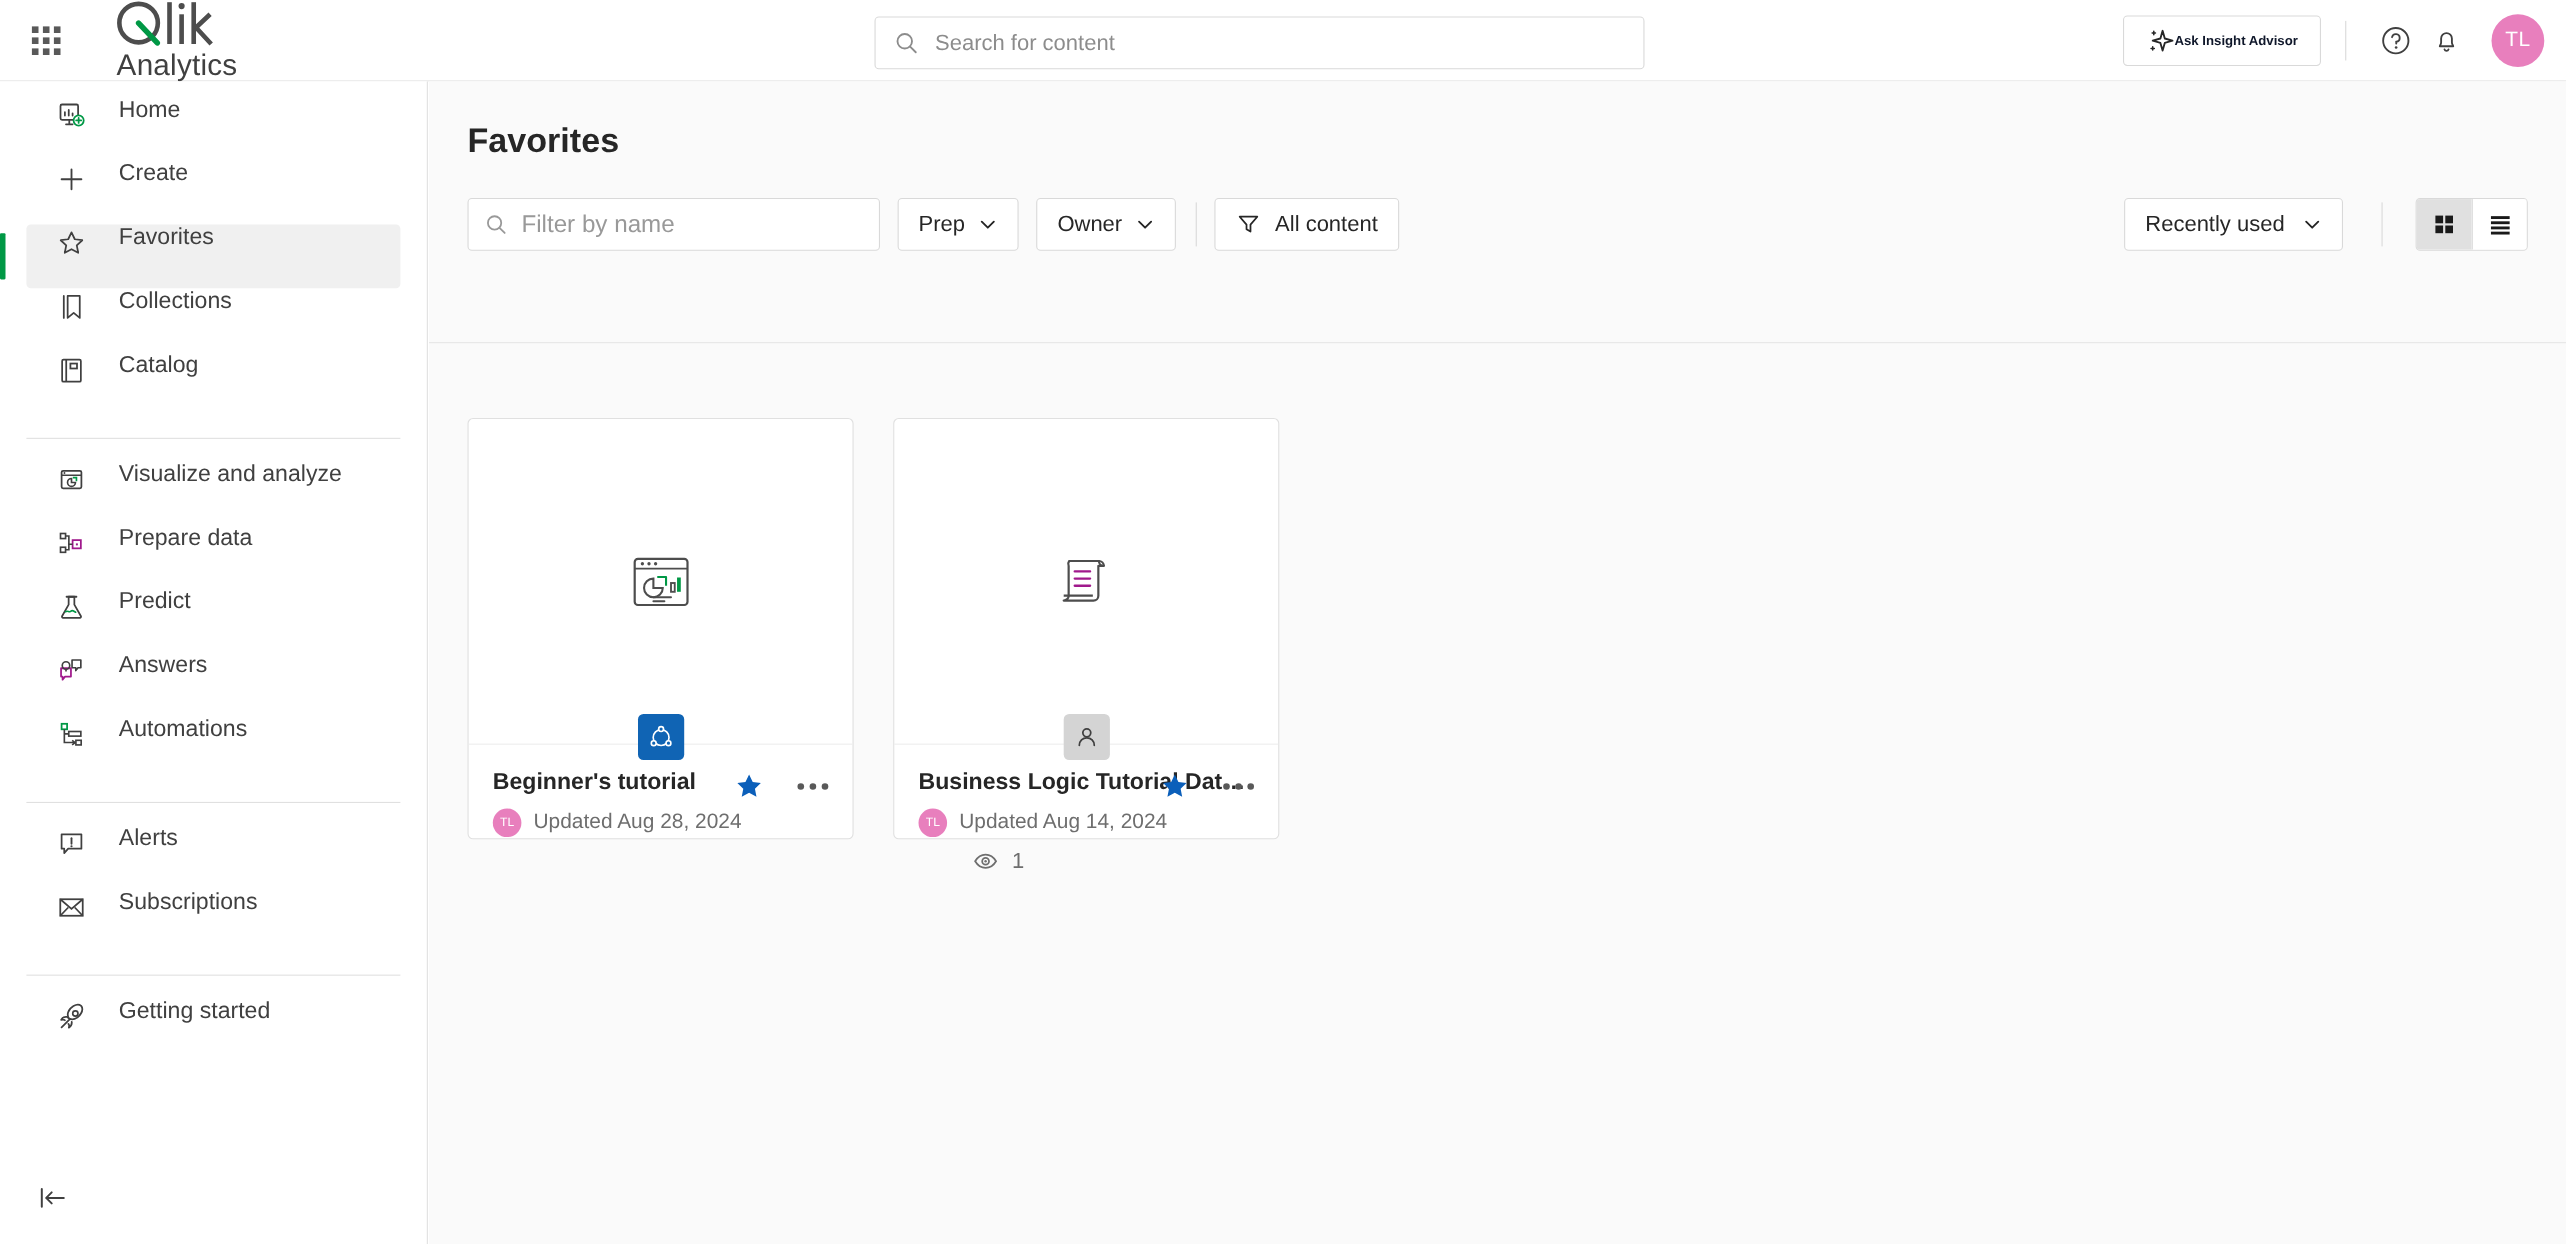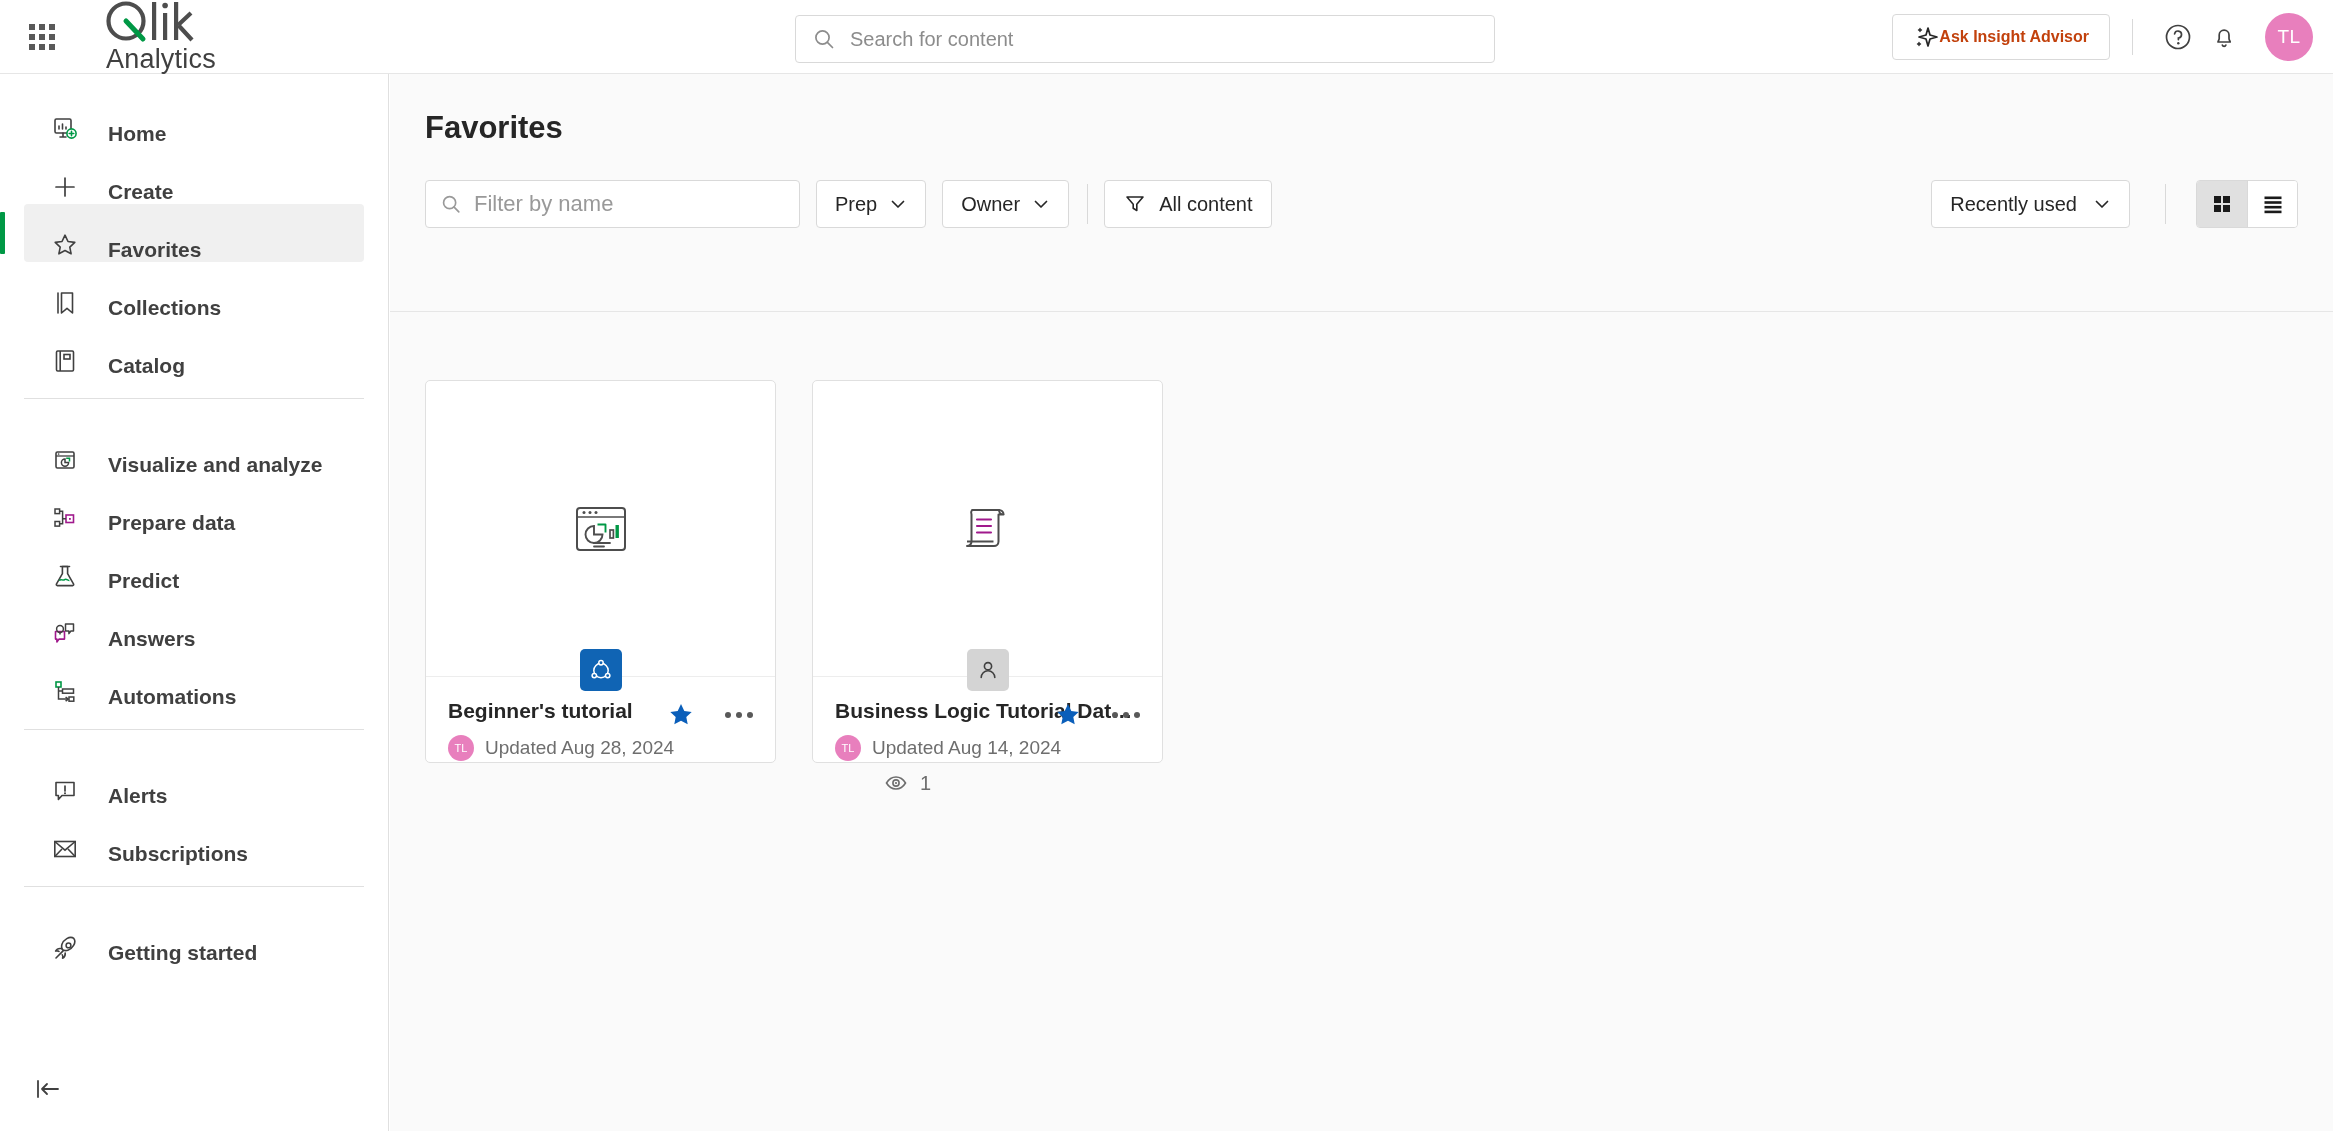--- a/index.html
+++ b/index.html
@@ -62,7 +62,7 @@
     height: 46px; padding: 0 20px;
     border: 1px solid #d9d9d9; border-radius: 4px;
     background: #fff; cursor: pointer;
-    font-size: 16px; color: #c2410c; font-weight: 600;
+    font-size: 12px; color: #0f172a; font-weight: 600;
     font-family: "Liberation Sans", sans-serif;
   }
   .hdr-divider {

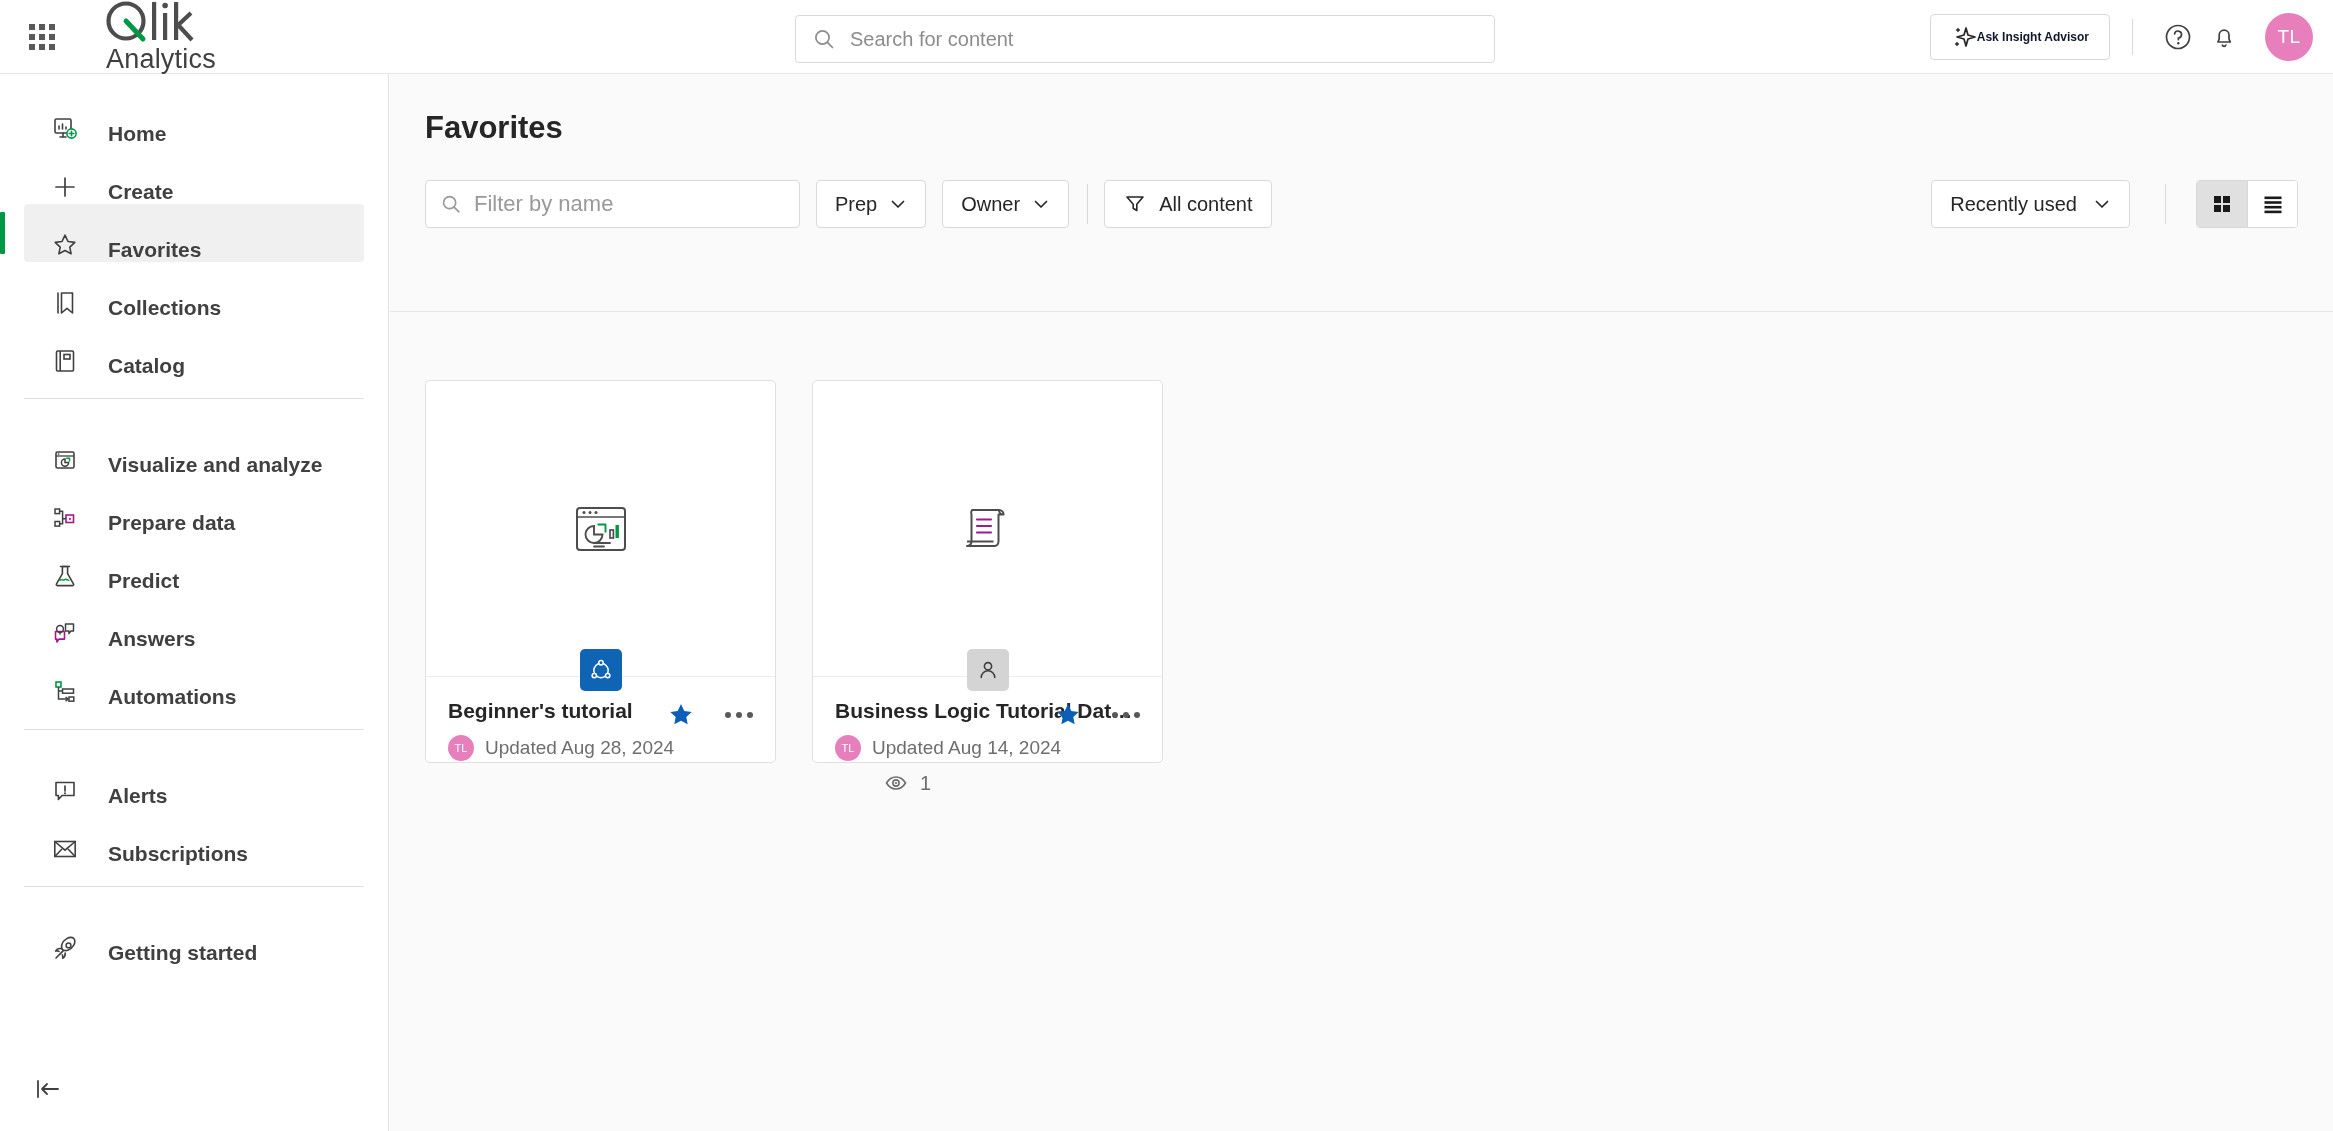--- a/index.html
+++ b/index.html
@@ -89,9 +89,9 @@
   }
   .nav-item {
     position: relative;
-    height: 58px; display: flex; align-items: flex-end;
+    height: 58px; display: flex; align-items: flex-start;
     padding-left: 24px; margin: 0 24px 0 24px;
-    border-radius: 4px; cursor: pointer; font-weight: bold;
+    border-radius: 4px; cursor: pointer;
   }
   .nav-item .nav-icon {
     width: 34px; height: 34px; flex: 0 0 34px;

